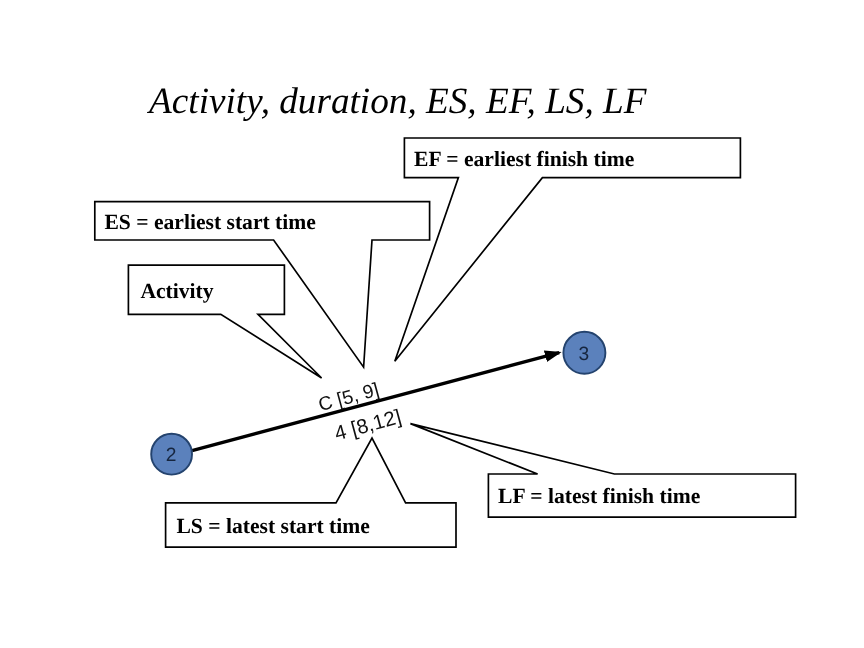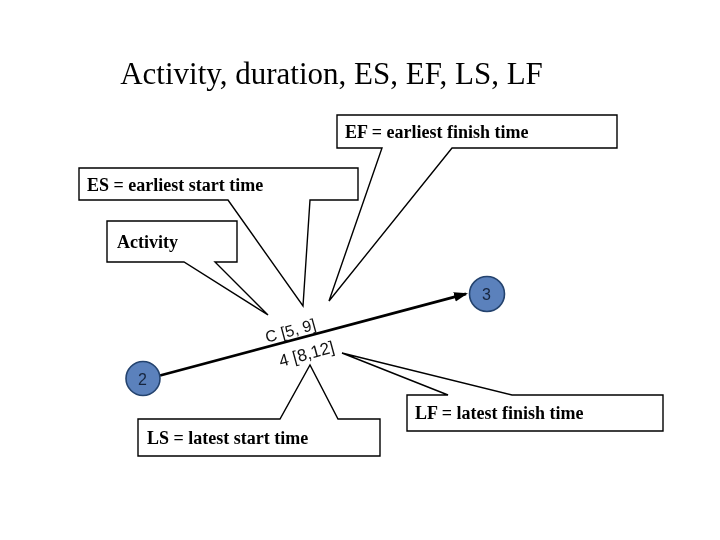--- a/index.html
+++ b/index.html
@@ -5,9 +5,9 @@
   html,body{margin:0;padding:0;background:#fff;}
   #slide{position:relative;width:720px;height:540px;background:#ffffff;overflow:hidden;
          font-family:"Liberation Serif",serif;}
-  #title{position:absolute;top:57px;left:0;width:663px;text-align:center;
+  #title{position:absolute;top:67px;left:0;width:663px;text-align:center;
          font-size:31px;line-height:34px;color:#000;font-weight:normal;margin:0;
-         letter-spacing:0px;}
+         letter-spacing:0px;font-style:italic;}
   svg{position:absolute;top:0;left:0;}
   .callout-shape{fill:#ffffff;stroke:#000000;stroke-width:1.4;stroke-linejoin:miter;}
   .callout-text{font-family:"Liberation Serif",serif;font-size:18px;font-weight:bold;fill:#000;}

